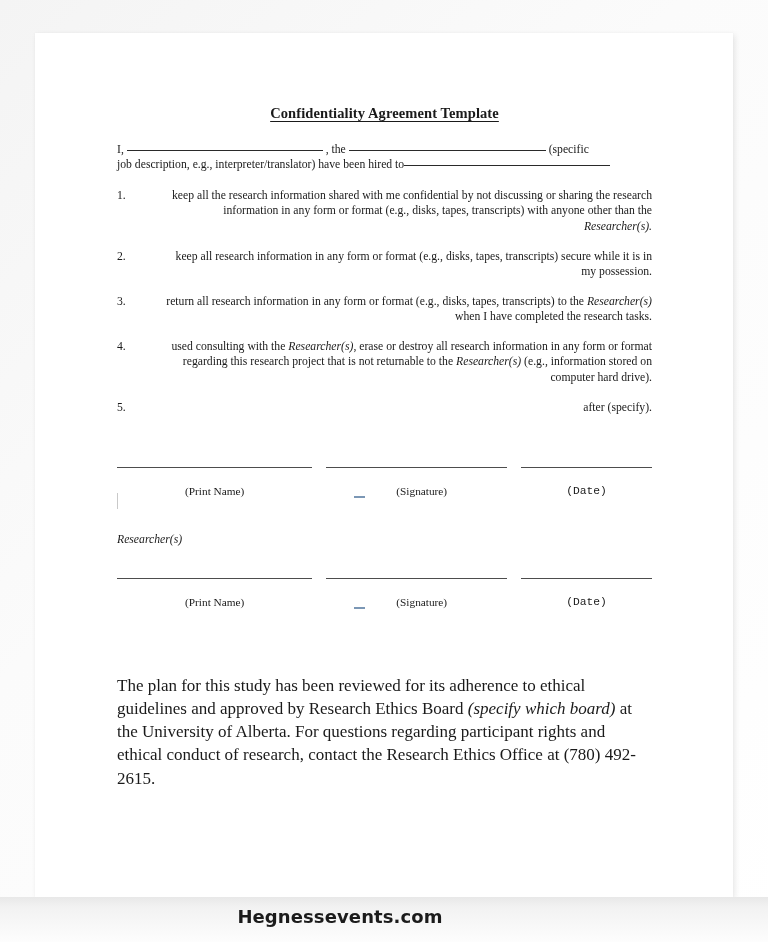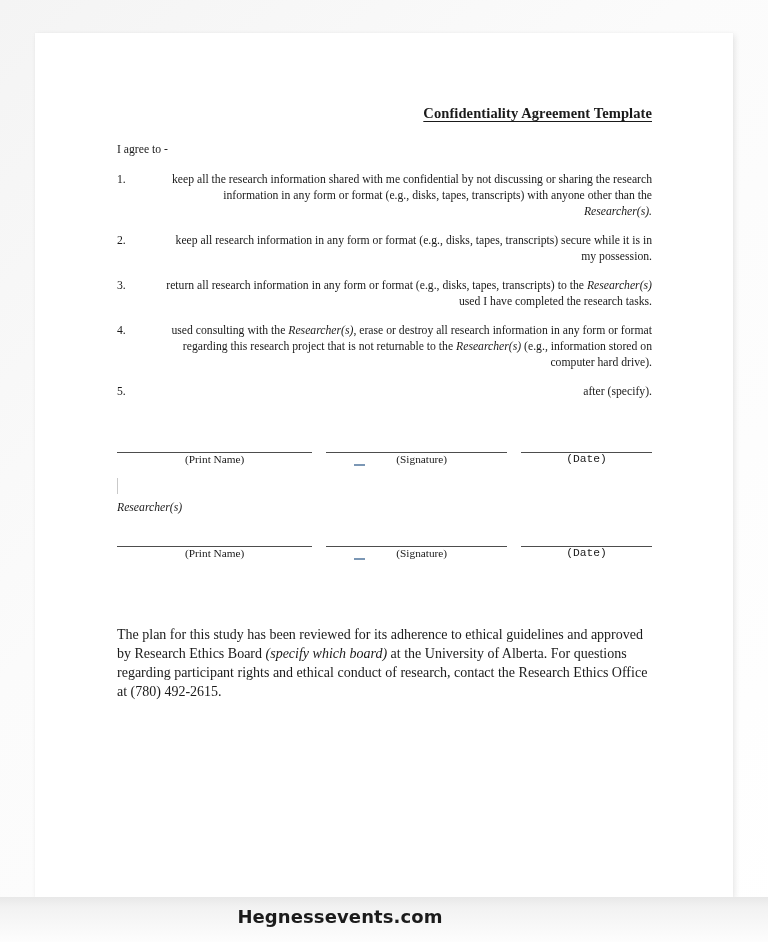--- a/index.html
+++ b/index.html
@@ -59,7 +59,7 @@
   }
 
   .doc-title {
-    text-align: right;
+    text-align: center;
     font-weight: bold;
     font-size: 14.5px;
     text-decoration: underline;

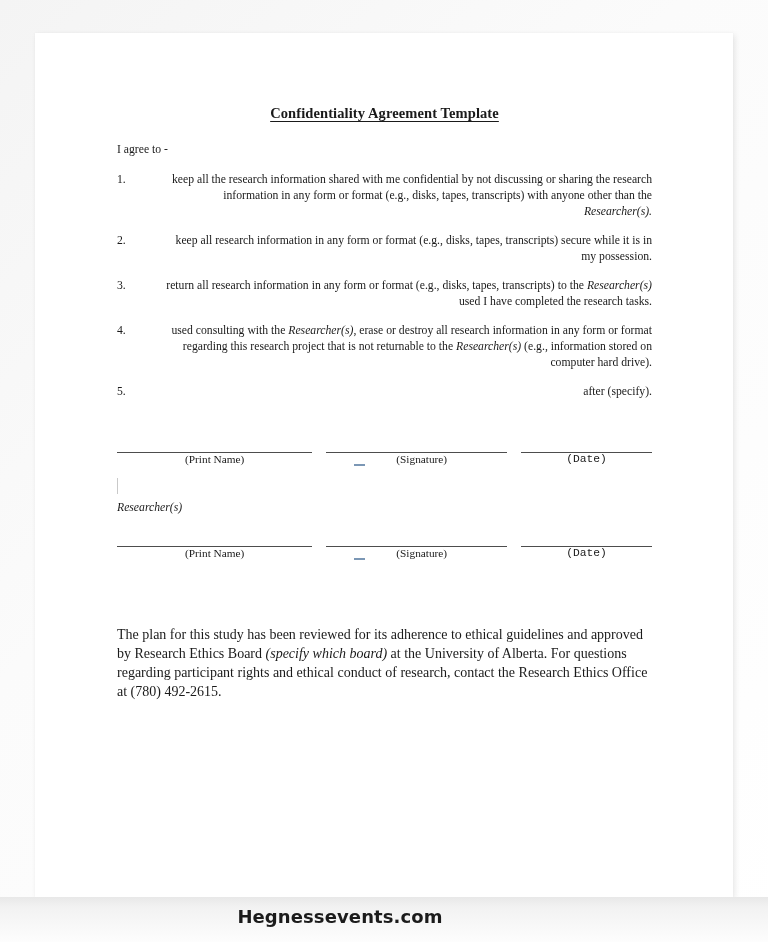--- a/index.html
+++ b/index.html
@@ -178,6 +178,14 @@
 
 
 
+    <p class="para">
+      <span>I,</span>
+      <span class="fill fill-a"></span>
+      <span>, the</span>
+      <span class="fill fill-b"></span>
+      <span>(specific</span><br>
+      <span>job description, e.g., interpreter/translator) have been hired to</span><span class="fill fill-c"></span>
+    </p>
 
     <p class="para tight">I agree to -</p>
 

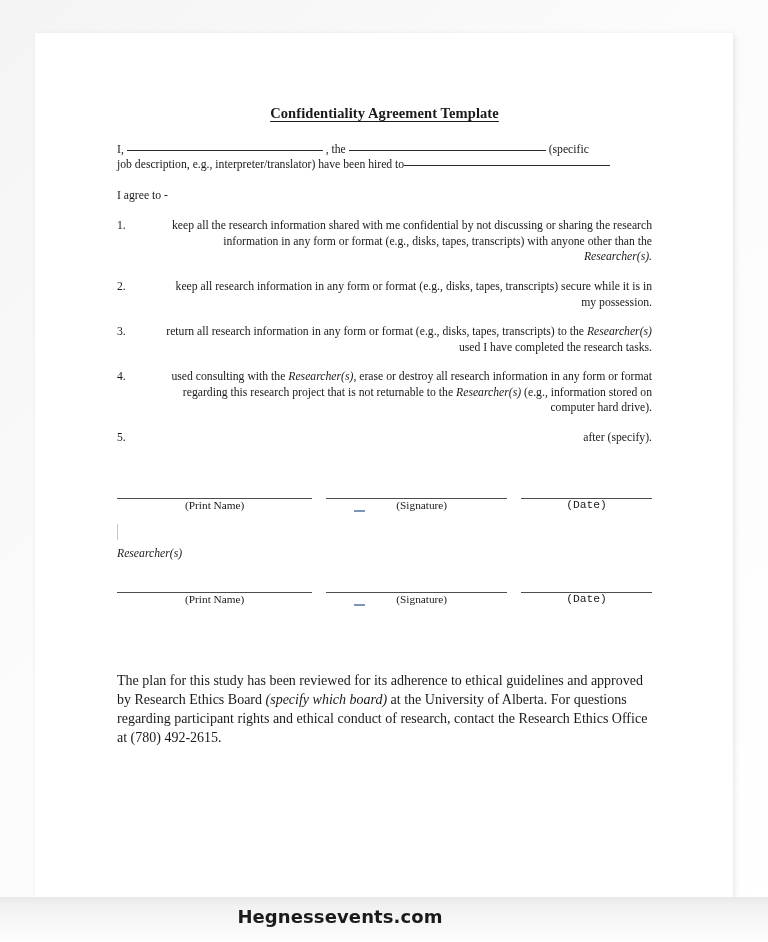--- a/index.html
+++ b/index.html
@@ -187,7 +187,6 @@
       <span>job description, e.g., interpreter/translator) have been hired to</span><span class="fill fill-c"></span>
     </p>
 
-    <p class="para tight">I agree to -</p>
 
     <ol class="clause-list">
       <li class="clause">

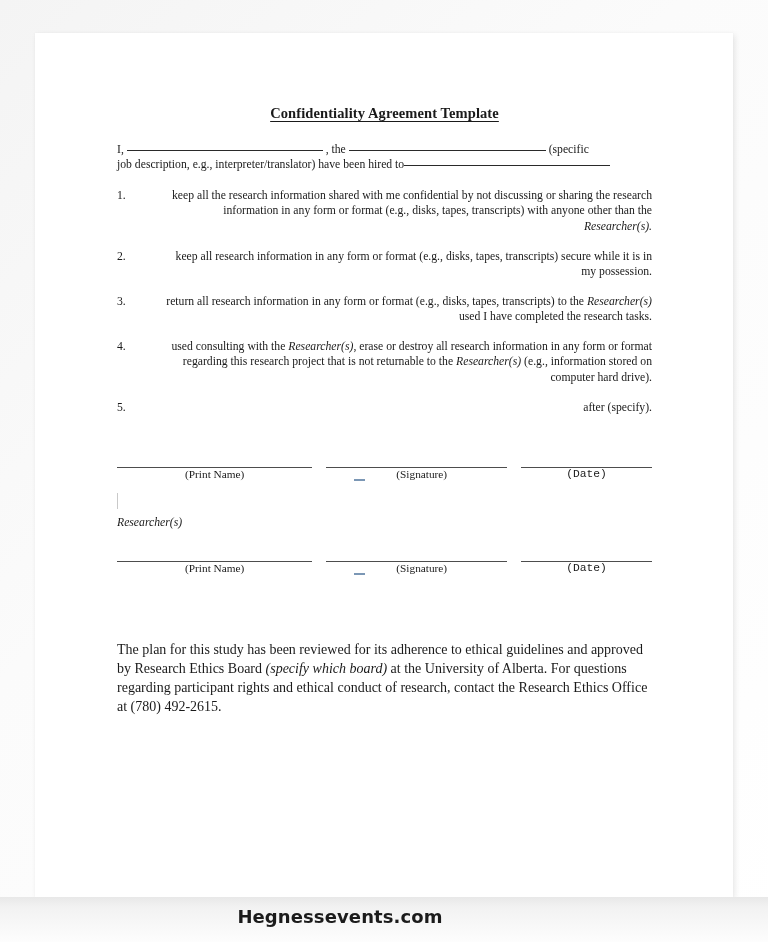--- a/index.html
+++ b/index.html
@@ -199,7 +199,7 @@
       </li>
       <li class="clause">
         <span class="clause-num">3.</span>
-        <span class="clause-text"><span>return all research information in any form or format (e.g., disks, tapes, transcripts) to the </span><i>Researcher(s)</i><span> used I have completed the research tasks.</span></span>
+        <span class="clause-text"><span>return all research information in any form or format (e.g., disks, tapes, transcripts) to the </span><i>Researcher(s)</i><span> when I have completed the research tasks.</span></span>
       </li>
       <li class="clause">
         <span class="clause-num">4.</span>

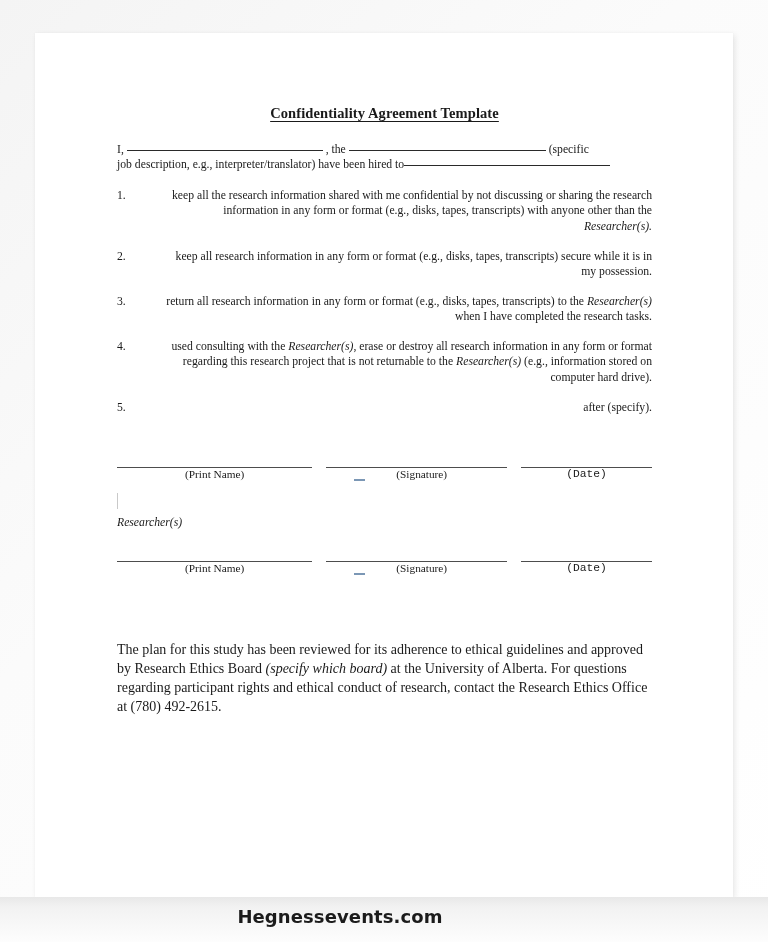--- a/index.html
+++ b/index.html
@@ -129,7 +129,7 @@
   .sig-caption {
     text-align: center;
     font-size: 11.3px;
-    margin-top: 0;
+    margin-top: 17px;
     position: relative;
   }
   .sig-caption.shifted { padding-left: 10px; }

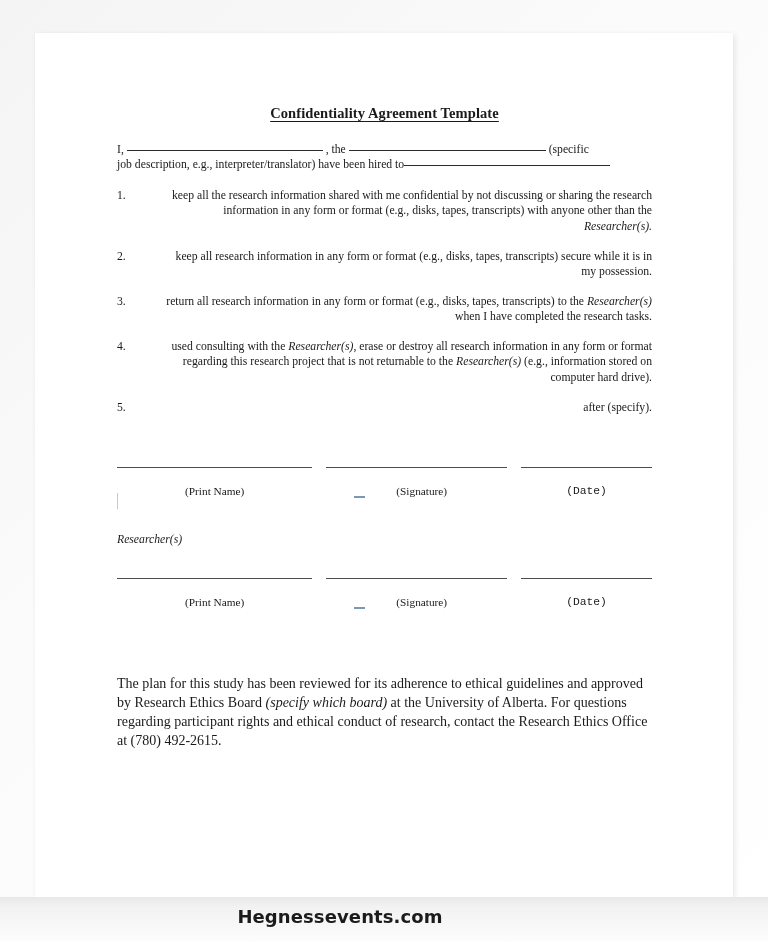--- a/index.html
+++ b/index.html
@@ -164,7 +164,7 @@
 
   #ethics-note {
     margin-top: 66px;
-    font-size: 14px;
+    font-size: 17px;
     line-height: 1.36;
   }
 </style>

